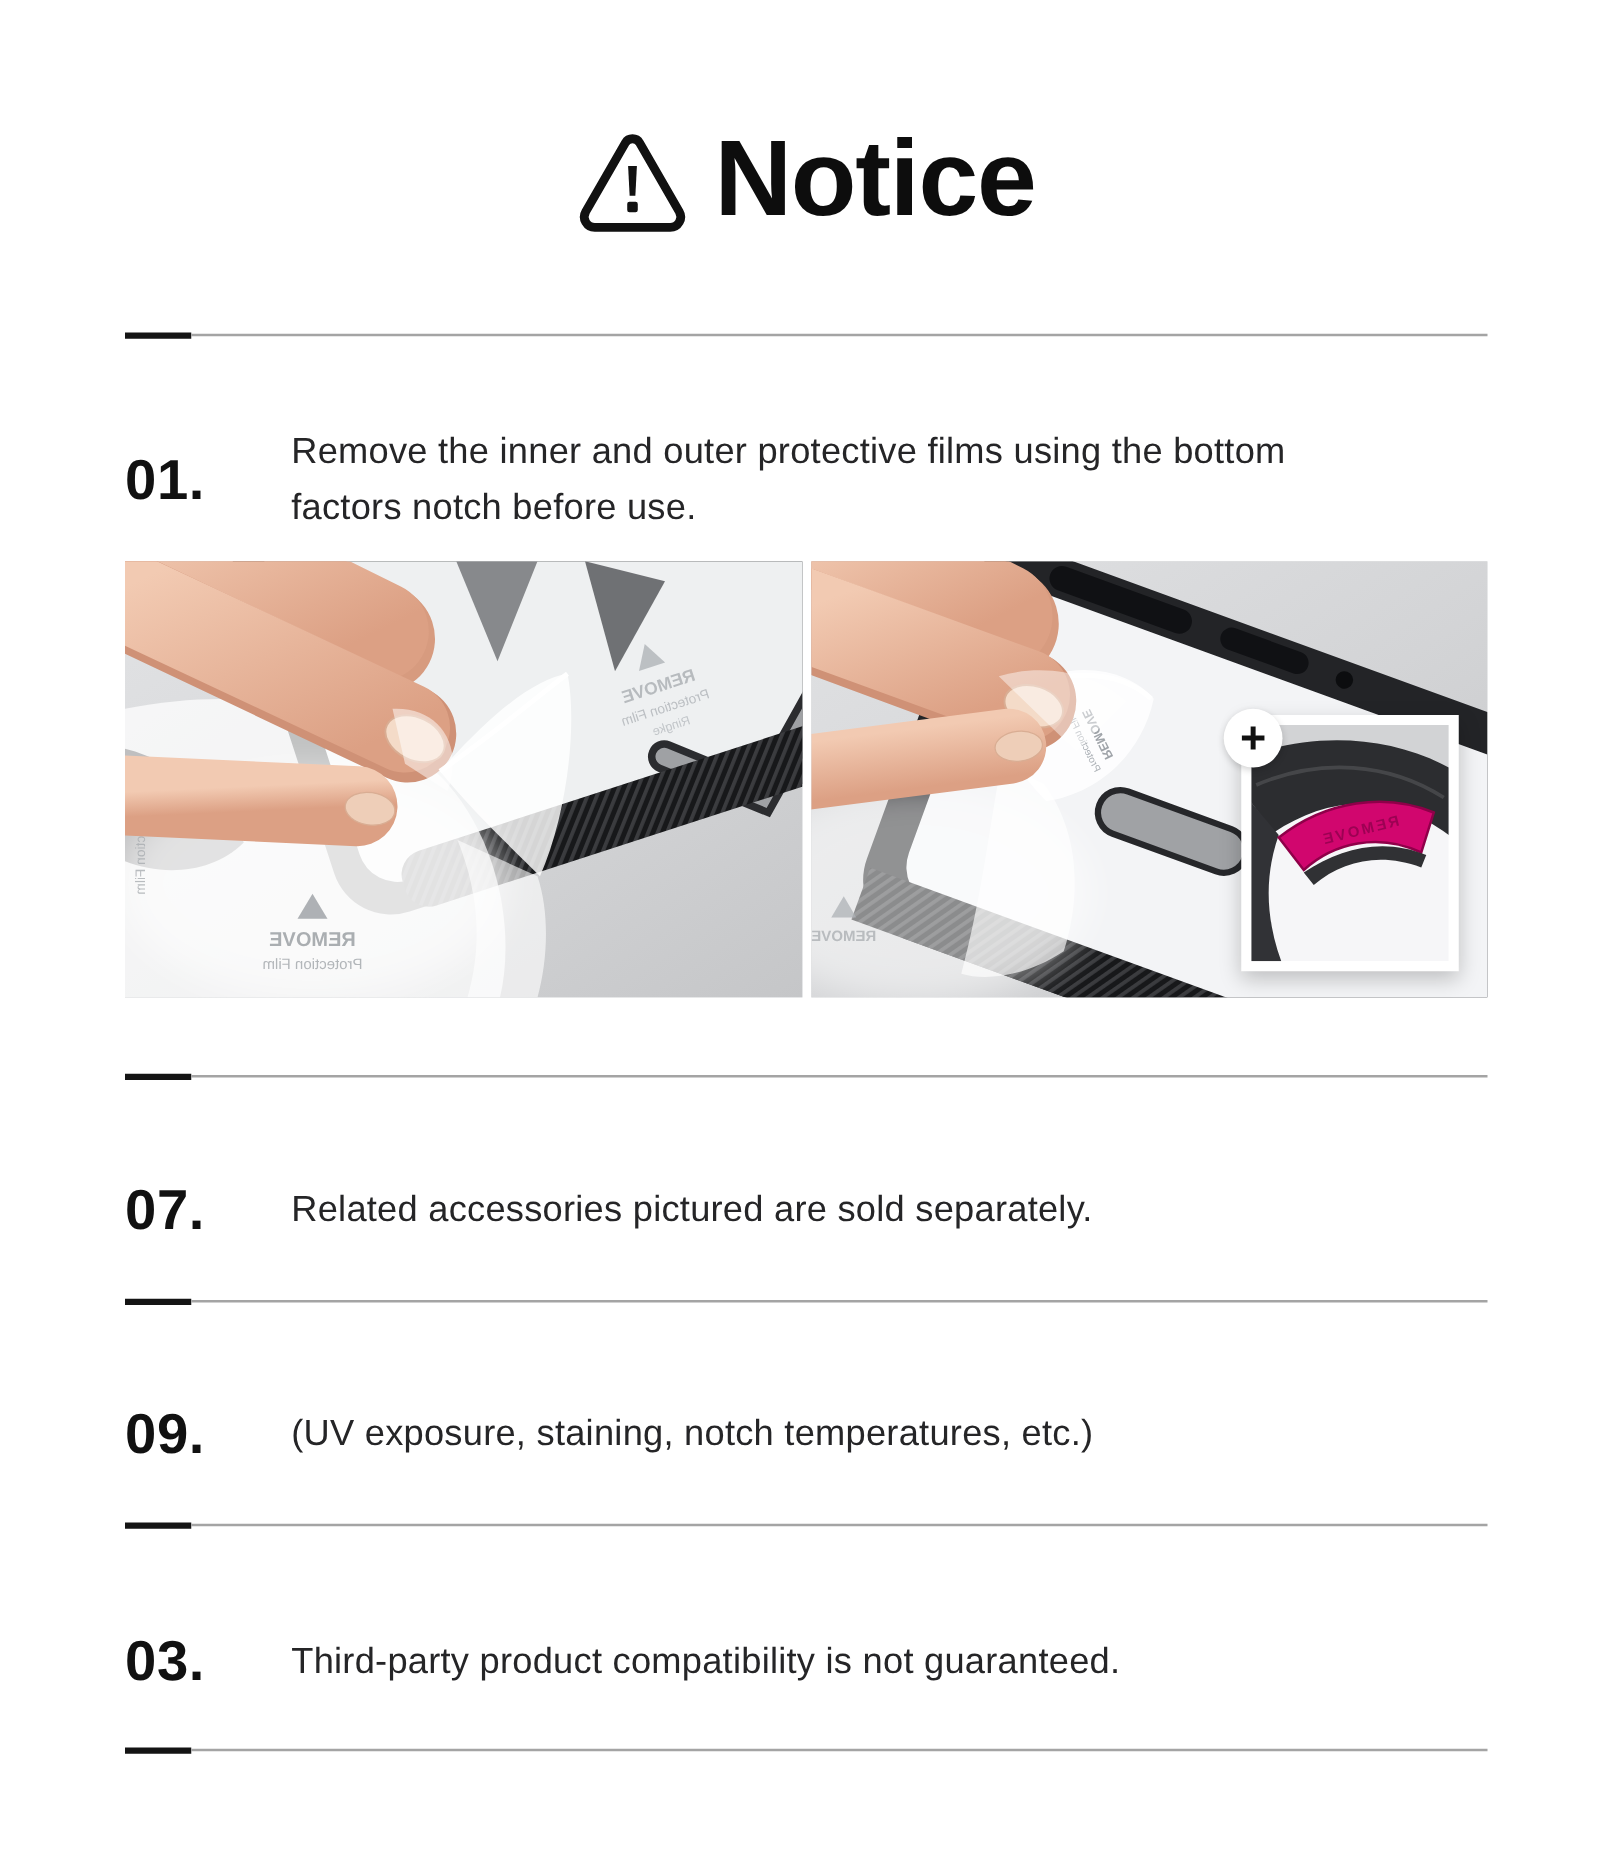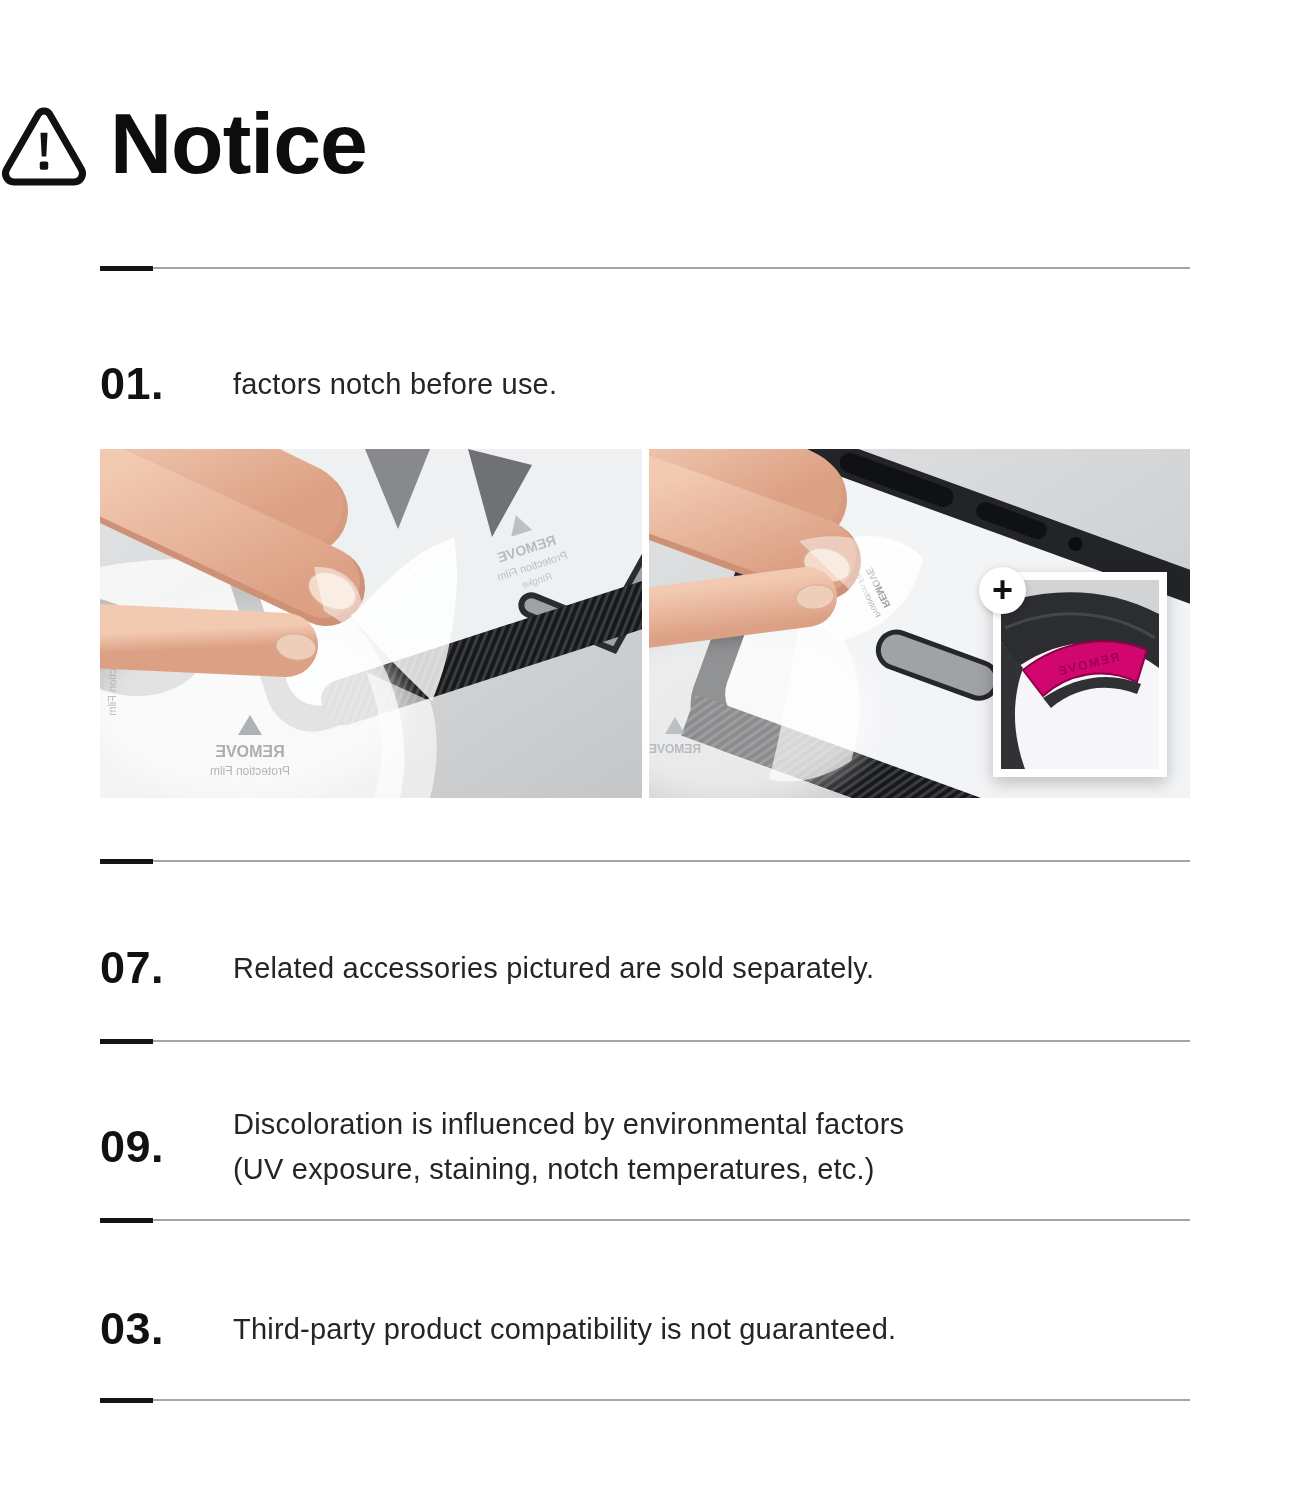--- a/index.html
+++ b/index.html
@@ -13,7 +13,7 @@
   
   .title-row{
     position:absolute;top:98px;left:0;width:1290px;
-    display:flex;align-items:center;gap:22px;
+    display:flex;justify-content:center;align-items:center;gap:22px;
   }
   .warn-icon{width:88px;height:84px;flex:none;margin-top:6px;}
   .title-text{

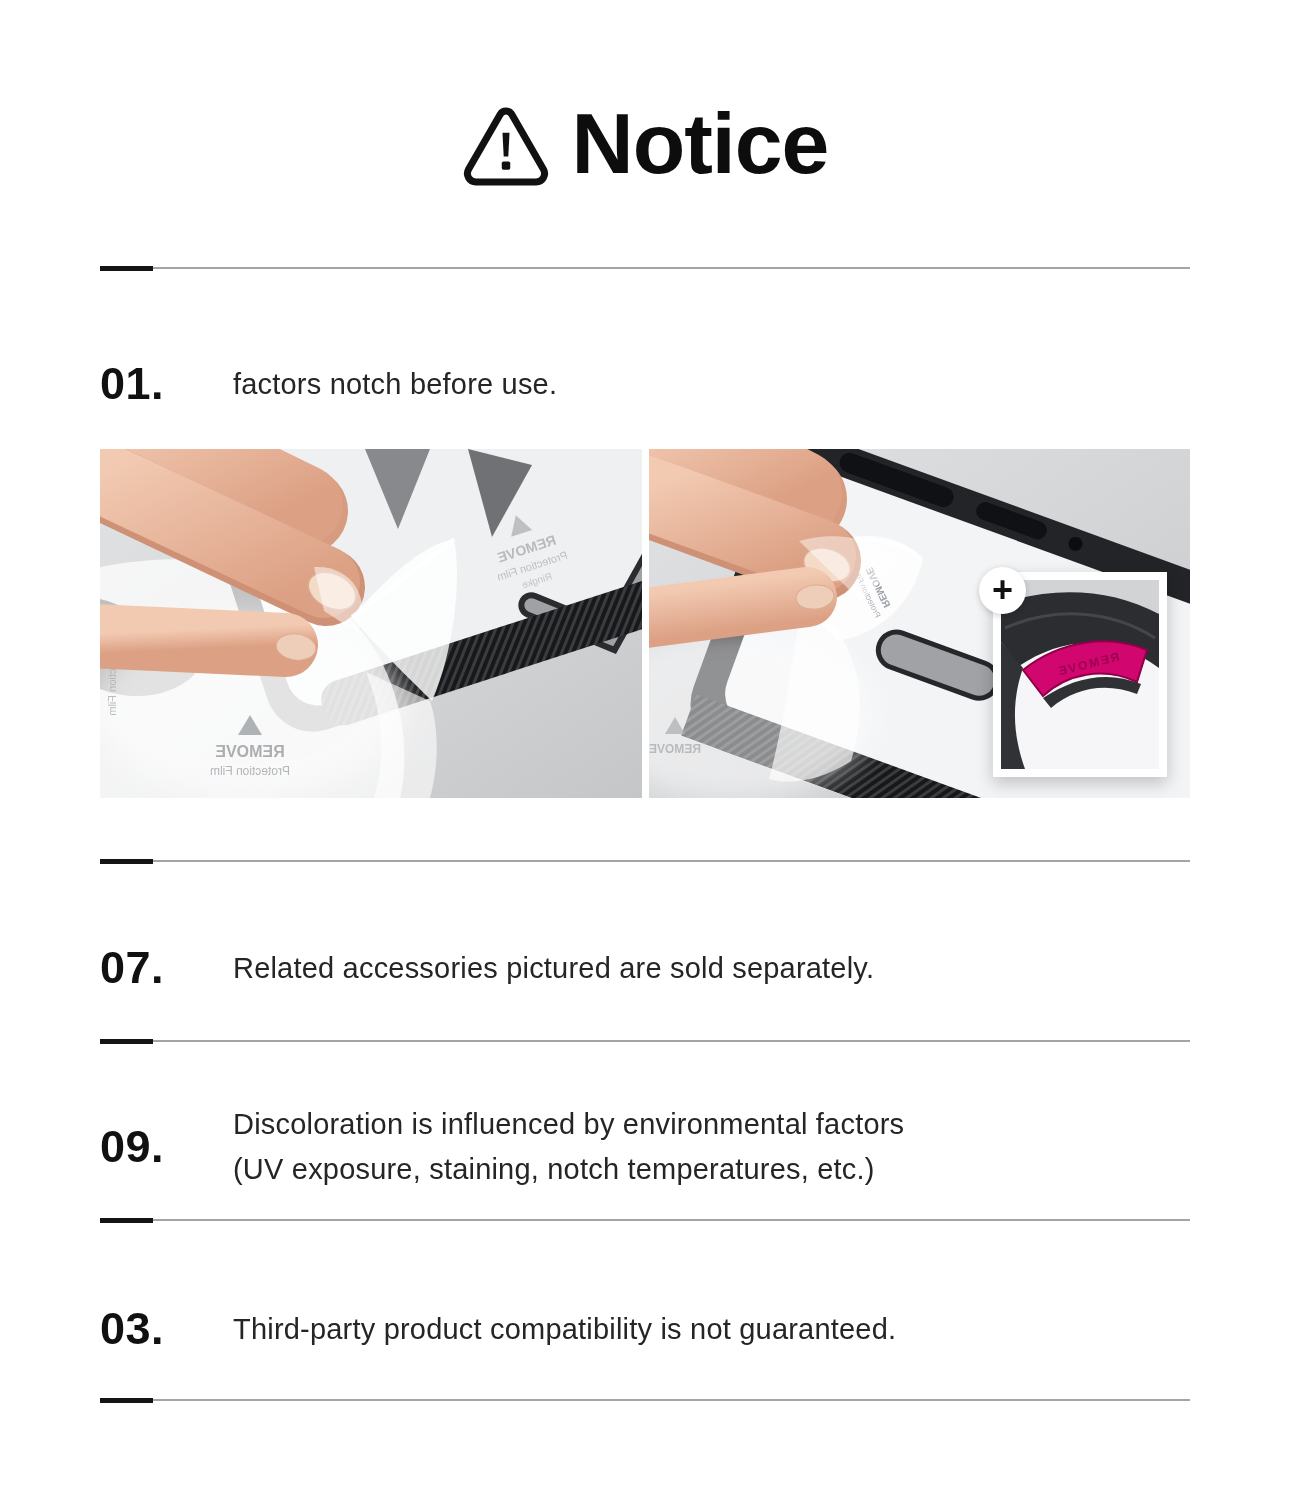--- a/index.html
+++ b/index.html
@@ -105,6 +105,7 @@
   <div class="sec" style="top:368px">
     <div class="num">01.</div>
     <div class="lines">
+      <div>Remove the inner and outer protective films using the bottom</div>
       <div>factors notch before use.</div>
     </div>
   </div>

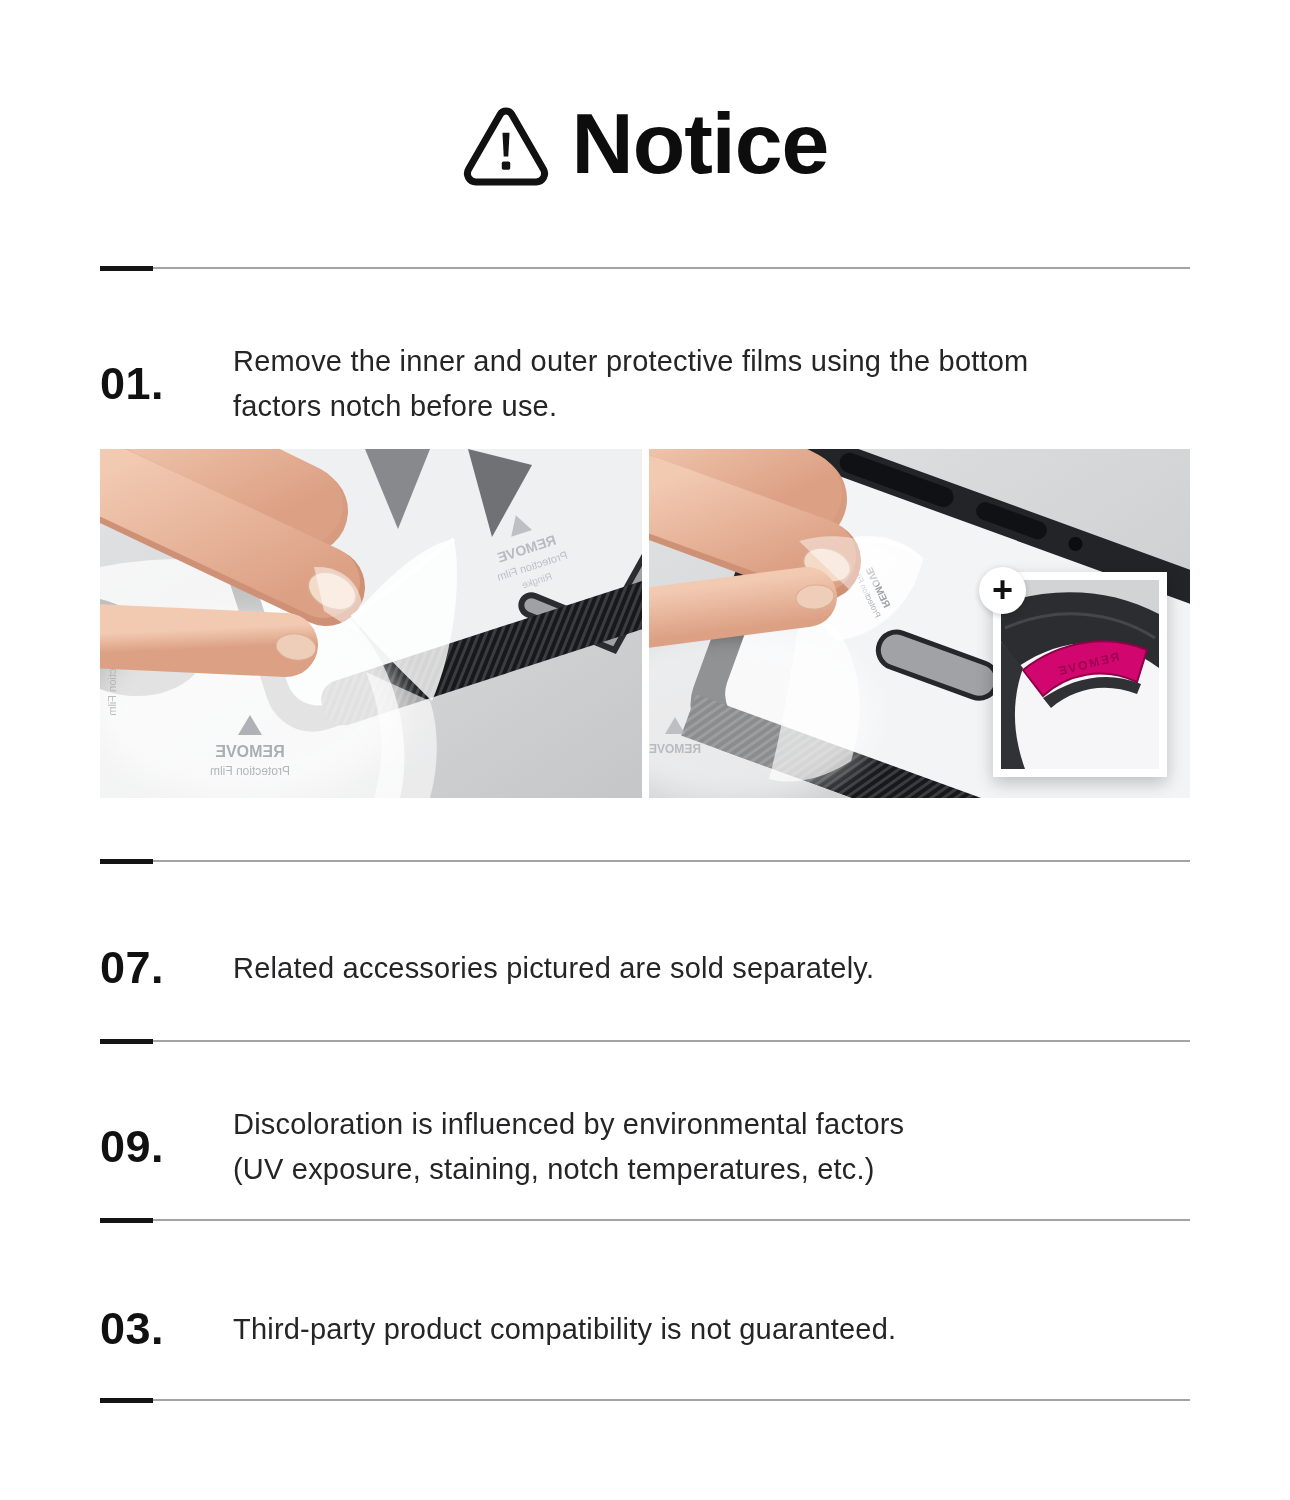--- a/index.html
+++ b/index.html
@@ -272,7 +272,6 @@
   <div class="sec" style="top:1131px">
     <div class="num">09.</div>
     <div class="lines">
-      <div>Discoloration is influenced by environmental factors</div>
       <div>(UV exposure, staining, notch temperatures, etc.)</div>
     </div>
   </div>

